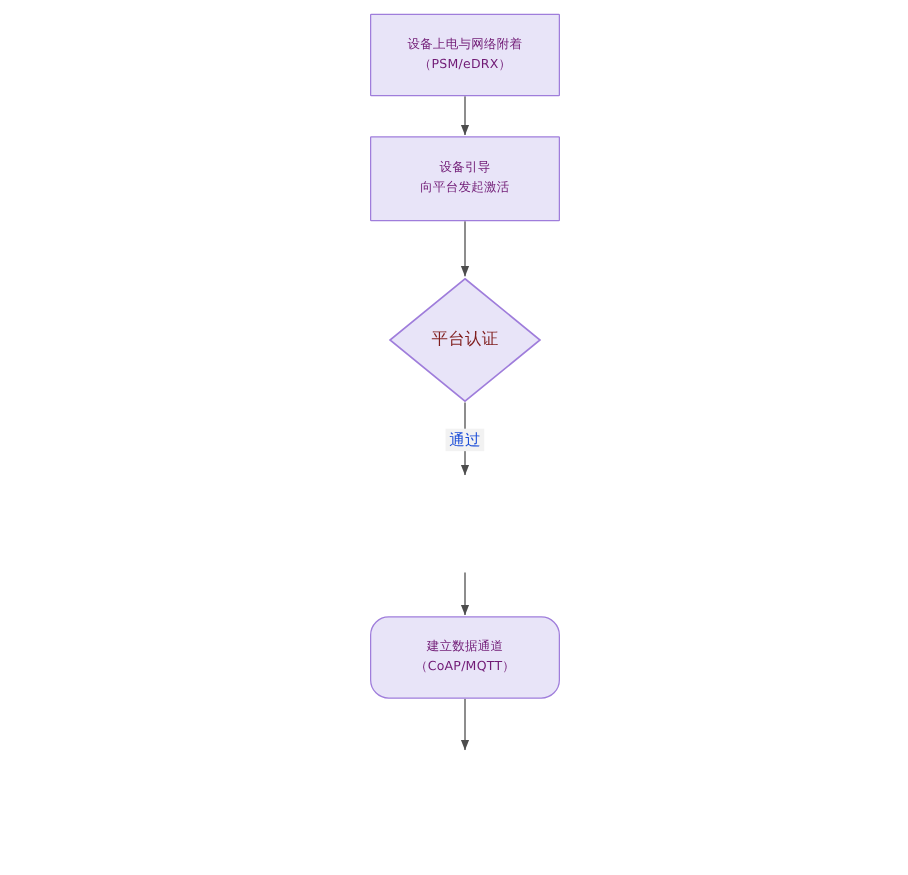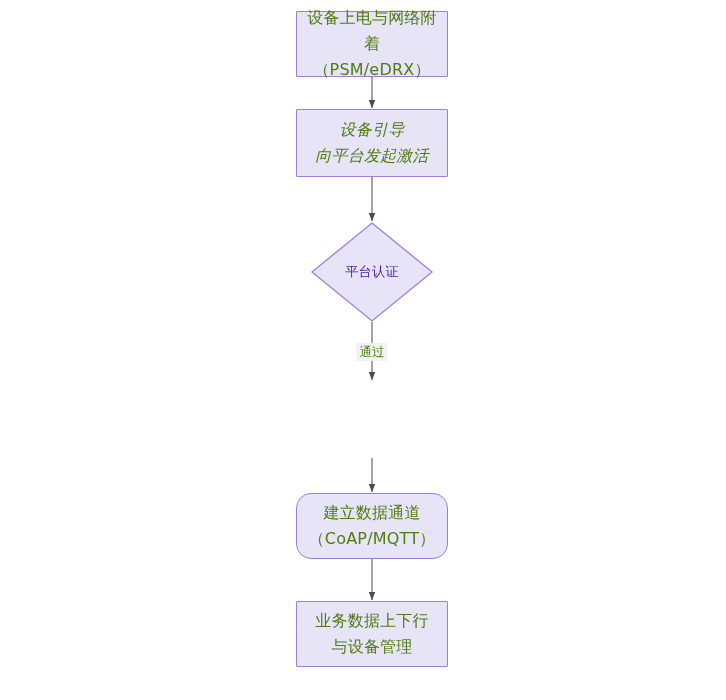--- a/index.html
+++ b/index.html
@@ -42,9 +42,9 @@
     border-radius: 1px;
   }
   .node-label {
-    font-size: 16px;
+    font-size: 10px;
     line-height: 1.62;
-    color: #4d7c0f;
+    color: #701a75;
     letter-spacing: 0.2px;
     white-space: pre-line;
     padding: 0 4px;

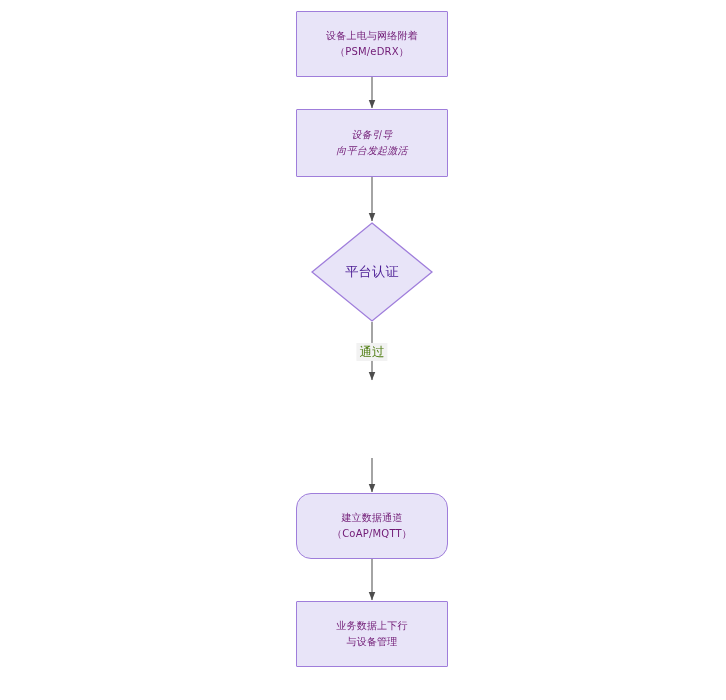--- a/index.html
+++ b/index.html
@@ -105,7 +105,7 @@
 （PSM/eDRX）</div>
   </div>
 
-  <div class="node node-process" style="left:296px; top:109px; width:152px; height:68px;font-style:italic;">
+  <div class="node node-process" style="left:296px; top:109px; width:152px; height:68px;">
     <div class="node-label">设备引导
 向平台发起激活</div>
   </div>

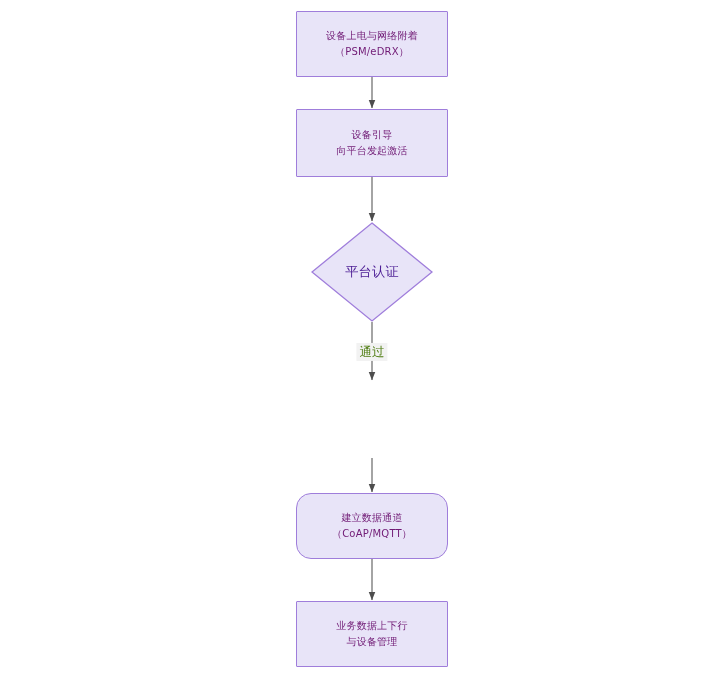--- a/index.html
+++ b/index.html
@@ -64,7 +64,7 @@
     position: relative;
     font-size: 13.2px;
     line-height: 1.62;
-    color: #4c1d95;
+    color: #7f1d1d;
     letter-spacing: 0.2px;
     z-index: 2;
   }

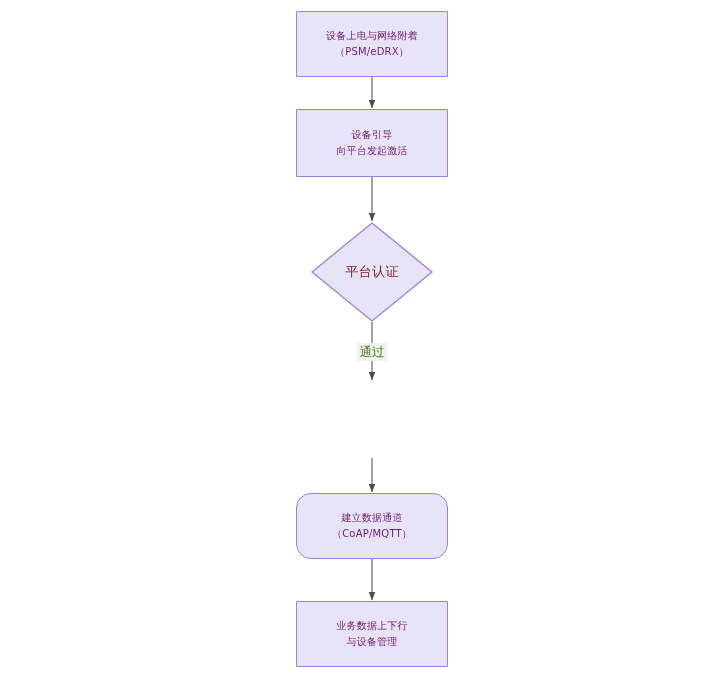--- a/index.html
+++ b/index.html
@@ -71,7 +71,7 @@
   .edge-label {
     position: absolute;
     font-size: 12.4px;
-    color: #4d7c0f;
+    color: #1d4ed8;
     background: #f2f2f2;
     padding: 1px 3px;
     letter-spacing: 0.2px;

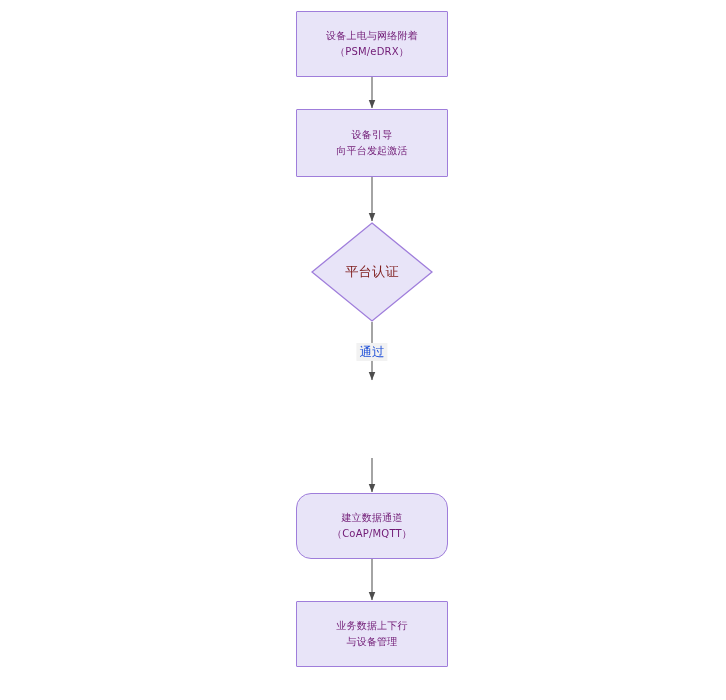--- a/index.html
+++ b/index.html
@@ -125,10 +125,6 @@
 （CoAP/MQTT）</div>
   </div>
 
-  <div class="node node-process" style="left:296px; top:601px; width:152px; height:66px;">
-    <div class="node-label">业务数据上下行
-与设备管理</div>
-  </div>
 
 </div>
 

